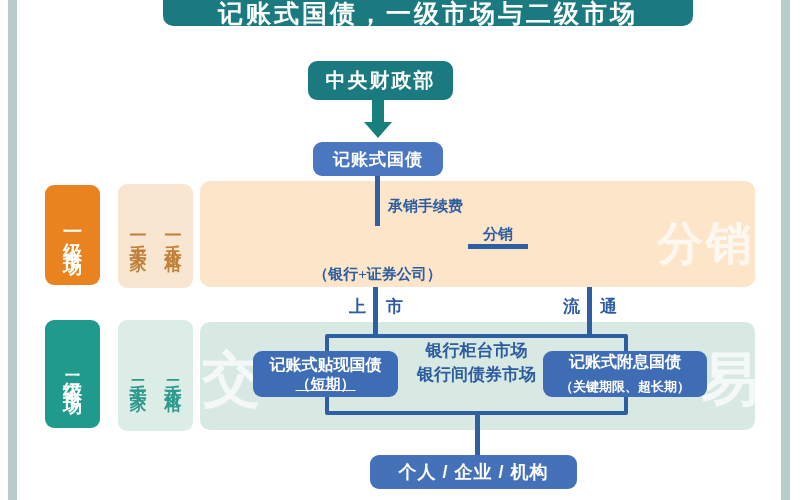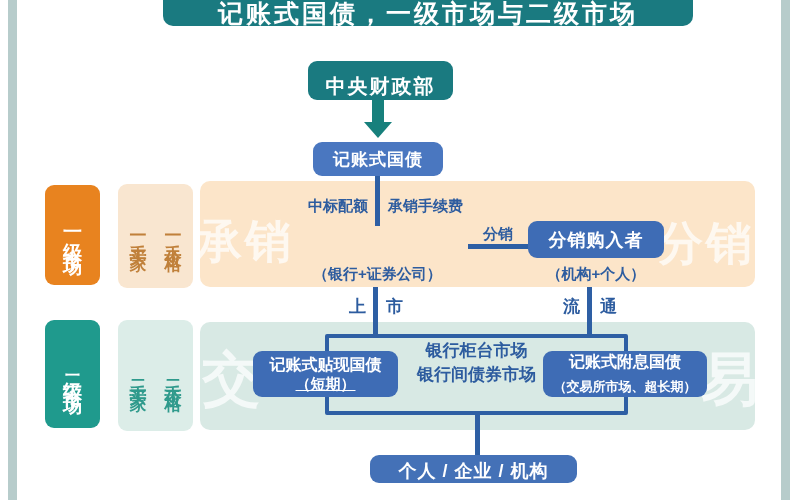--- a/index.html
+++ b/index.html
@@ -33,7 +33,7 @@
 
   .box{position:absolute;background:var(--blue-box);color:#fff;border-radius:9px;
        display:flex;align-items:center;justify-content:center;z-index:4;}
-  .ministry{left:308px;top:61px;width:145px;height:39px;background:var(--title-teal);font-size:20px;letter-spacing:2px;align-items:flex-end;}
+  .ministry{left:308px;top:61px;width:145px;height:39px;background:var(--title-teal);font-size:20px;letter-spacing:2px;}
   .bond{left:313px;top:142px;width:130px;height:34px;background:var(--blue-box-light);font-size:17px;letter-spacing:1px;text-align:right;}
 
   .arrow-shaft{position:absolute;left:372px;top:100px;width:12px;height:23px;background:var(--arrow-teal);z-index:3;}

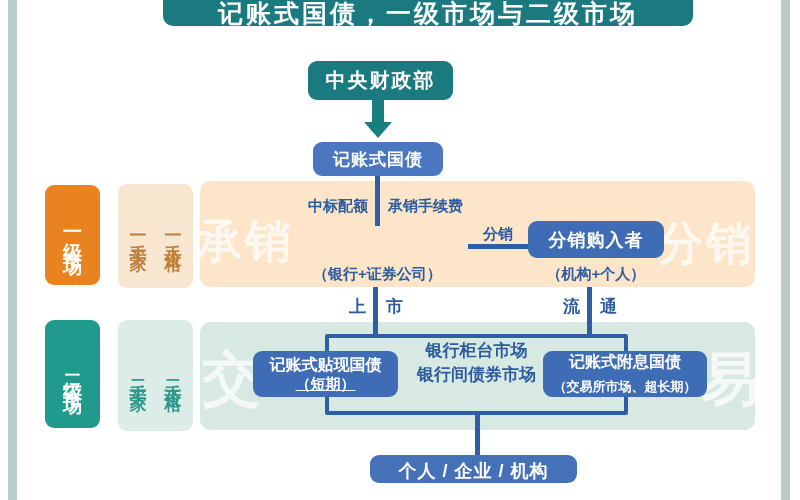--- a/index.html
+++ b/index.html
@@ -137,7 +137,6 @@
   <div class="wm wm-fenxiao">分销</div>
 
   <div class="vline line-a"></div>
-  <div class="lbl lbl-quota">中标配额</div>
   <div class="lbl lbl-fee">承销手续费</div>
 
   <div class="sub sub-syndicate">（银行+证券公司）</div>

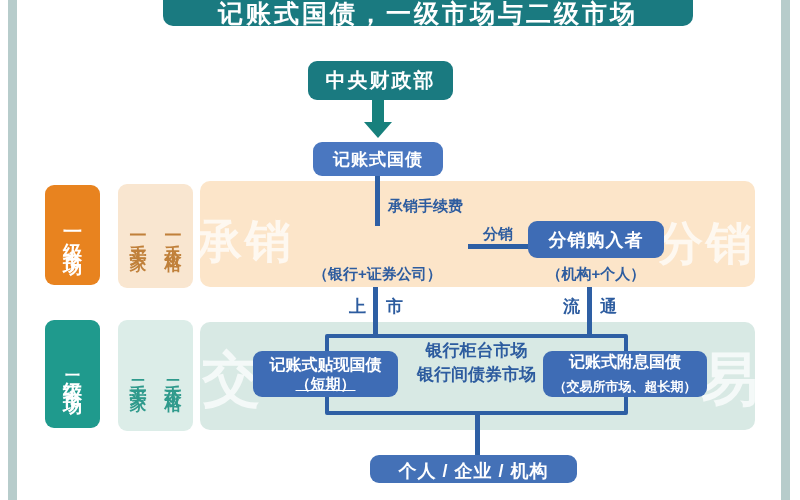--- a/index.html
+++ b/index.html
@@ -133,7 +133,6 @@
     <span class="vcol">一手价格</span>
   </div>
 
-  <div class="wm wm-chengxiao">承销</div>
   <div class="wm wm-fenxiao">分销</div>
 
   <div class="vline line-a"></div>

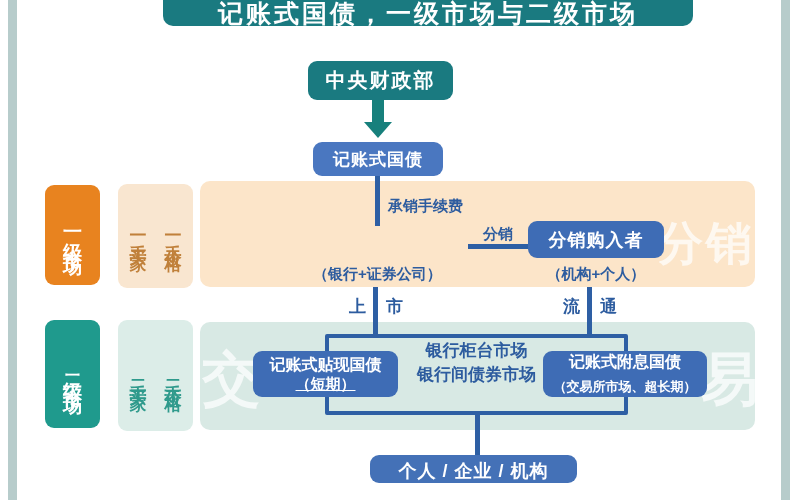--- a/index.html
+++ b/index.html
@@ -143,9 +143,6 @@
   <div class="hline line-h"></div>
   <div class="lbl lbl-fenxiao">分销</div>
 
-  <div class="box purchaser">
-    <span>分销购入者</span>
-  </div>
   <div class="sub sub-purchaser">（机构+个人）</div>
 
   <div class="vline line-b"></div>

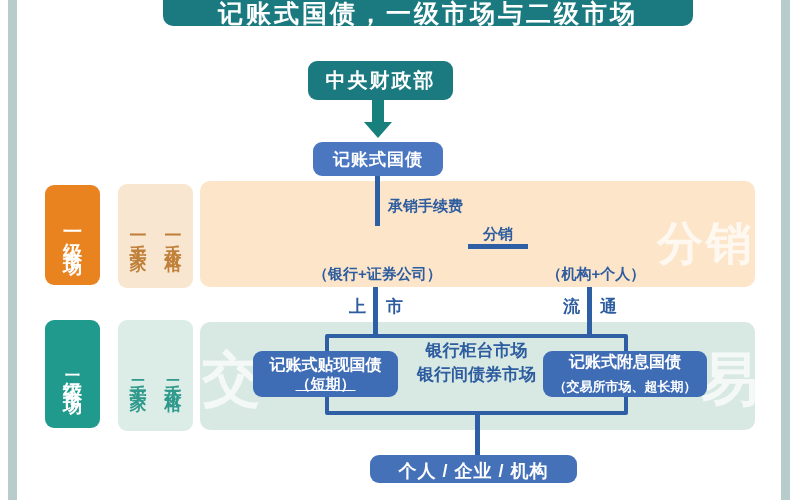--- a/index.html
+++ b/index.html
@@ -76,7 +76,7 @@
   .lbl-fee{left:388px;top:197px;font-family:Liberation Serif, serif;}
   .lbl-fenxiao{left:468px;top:225px;width:60px;text-align:center;}
   .sub{position:absolute;color:var(--text-blue);font-size:15px;z-index:4;text-align:center;}
-  .sub-syndicate{left:280px;top:265px;width:195px;}
+  .sub-syndicate{left:280px;top:265px;width:195px;font-family:Liberation Serif, serif;}
   .sub-purchaser{left:528px;top:265px;width:136px;}
 
   .syndicate{left:285px;top:224px;width:183px;height:38px;font-size:19px;letter-spacing:1px;}

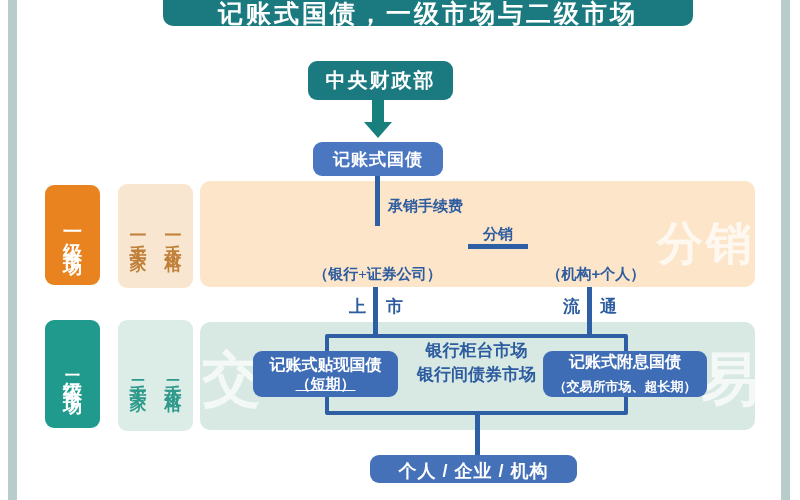--- a/index.html
+++ b/index.html
@@ -143,7 +143,6 @@
   <div class="hline line-h"></div>
   <div class="lbl lbl-fenxiao">分销</div>
 
-  <div class="sub sub-purchaser">（机构+个人）</div>
 
   <div class="vline line-b"></div>
   <div class="split-label split-listing">

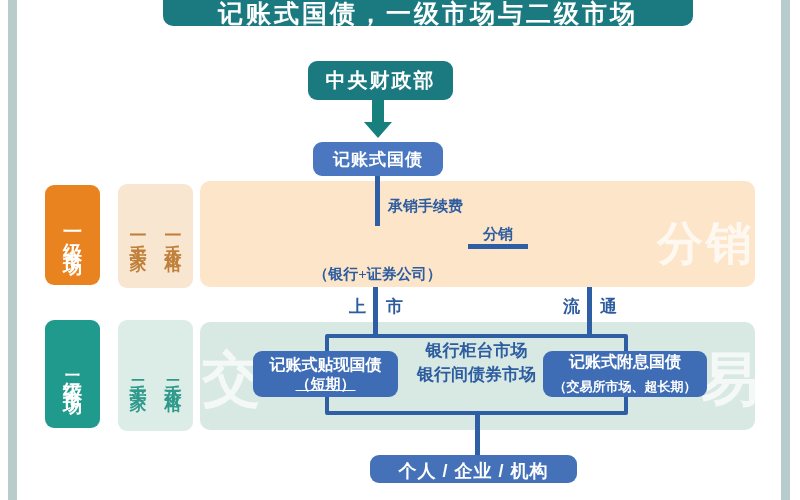--- a/index.html
+++ b/index.html
@@ -180,7 +180,7 @@
   </div>
   <div class="box two-line-box interest">
     <span>记账式附息国债</span>
-    <span class="l2">（交易所市场、超长期）</span>
+    <span class="l2">（关键期限、超长期）</span>
   </div>
 
   <div class="vline line-d"></div>

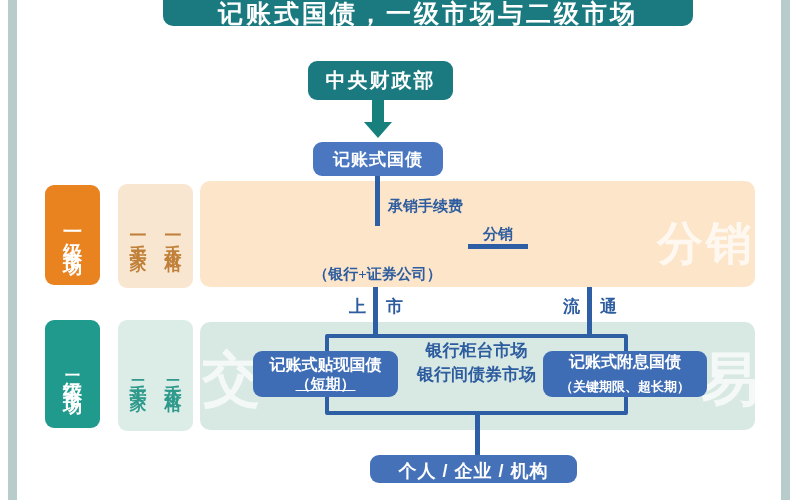--- a/index.html
+++ b/index.html
@@ -98,7 +98,7 @@
   .interest{left:543px;top:351px;width:164px;height:46px;font-size:16px;gap:7px;}
   .interest .l2{font-size:13px;}
 
-  .participants{left:370px;top:455px;width:207px;height:28px;background:#4471b7;font-size:18px;letter-spacing:1px;align-items:flex-end;}
+  .participants{left:370px;top:455px;width:207px;height:34px;background:#4471b7;font-size:18px;letter-spacing:1px;}
 </style>
 </head>
 <body>

